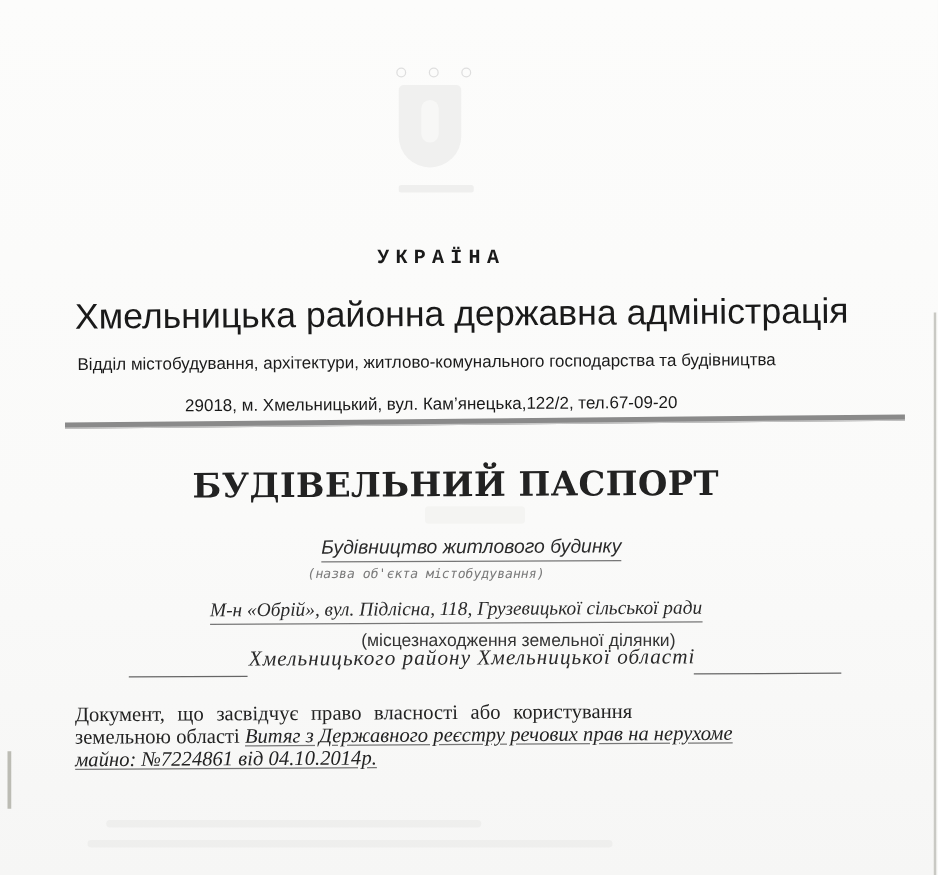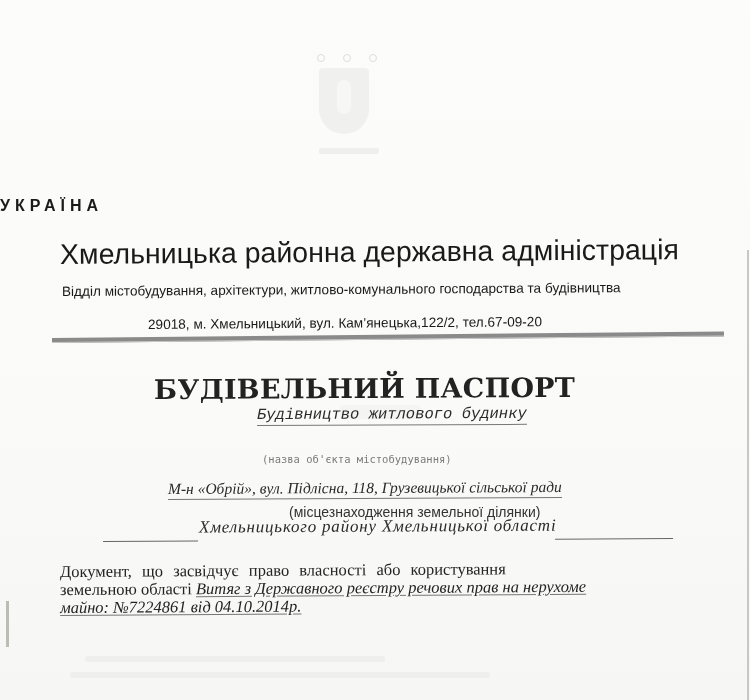--- a/index.html
+++ b/index.html
@@ -64,8 +64,8 @@
       position: absolute;
       left: 0; width: 706px;
       top: 197px;
-      text-align: left;
-      font-family: Liberation Sans, sans-serif;
+      text-align: center;
+      font-family: Liberation Mono, monospace;
       font-weight: bold;
       font-size: 16px;
       letter-spacing: 5px;

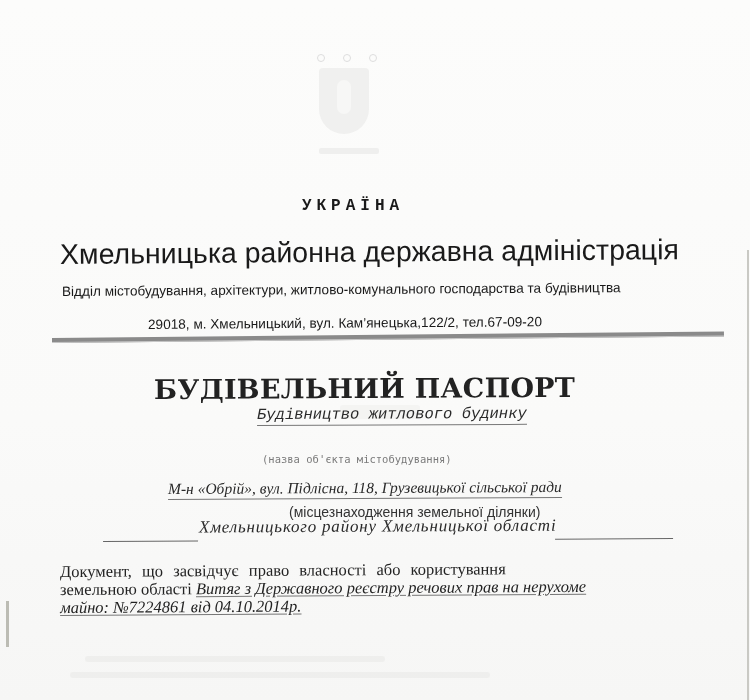--- a/index.html
+++ b/index.html
@@ -141,8 +141,8 @@
     .object-name {
       position: absolute;
       left: 257px;
-      top: 406px;
-      font-family: Liberation Mono, monospace;
+      top: 430px;
+      font-family: Liberation Sans, sans-serif;
       font-style: italic;
       font-size: 15.5px;
       color: #2a2a2a;

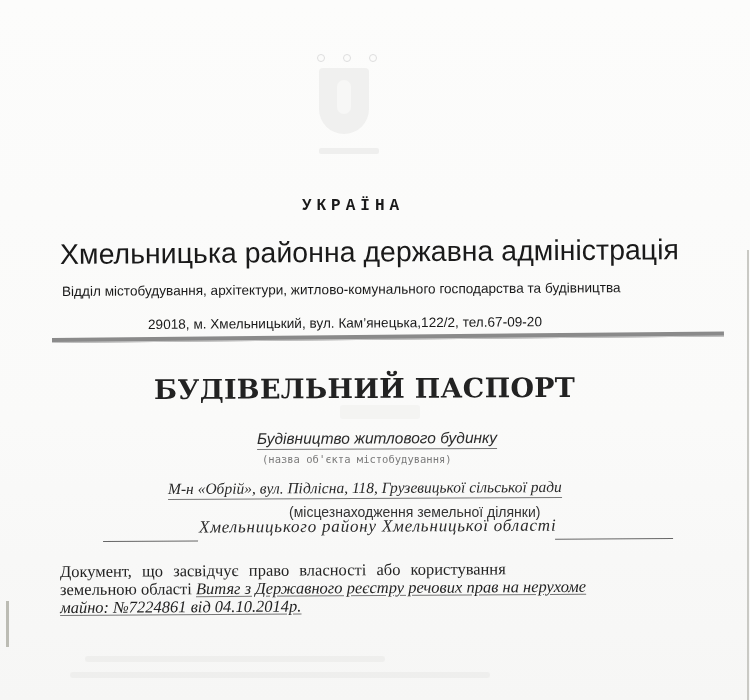--- a/index.html
+++ b/index.html
@@ -154,12 +154,13 @@
     }
     .object-caption {
       position: absolute;
-      left: 262px;
+      left: 246px;
       top: 453px;
       font-family: "DejaVu Sans Mono", monospace;
       font-size: 10.5px;
       color: #7a7a7a;
       white-space: nowrap;
+      font-style: italic;
     }
     .location-line {
       position: absolute;

